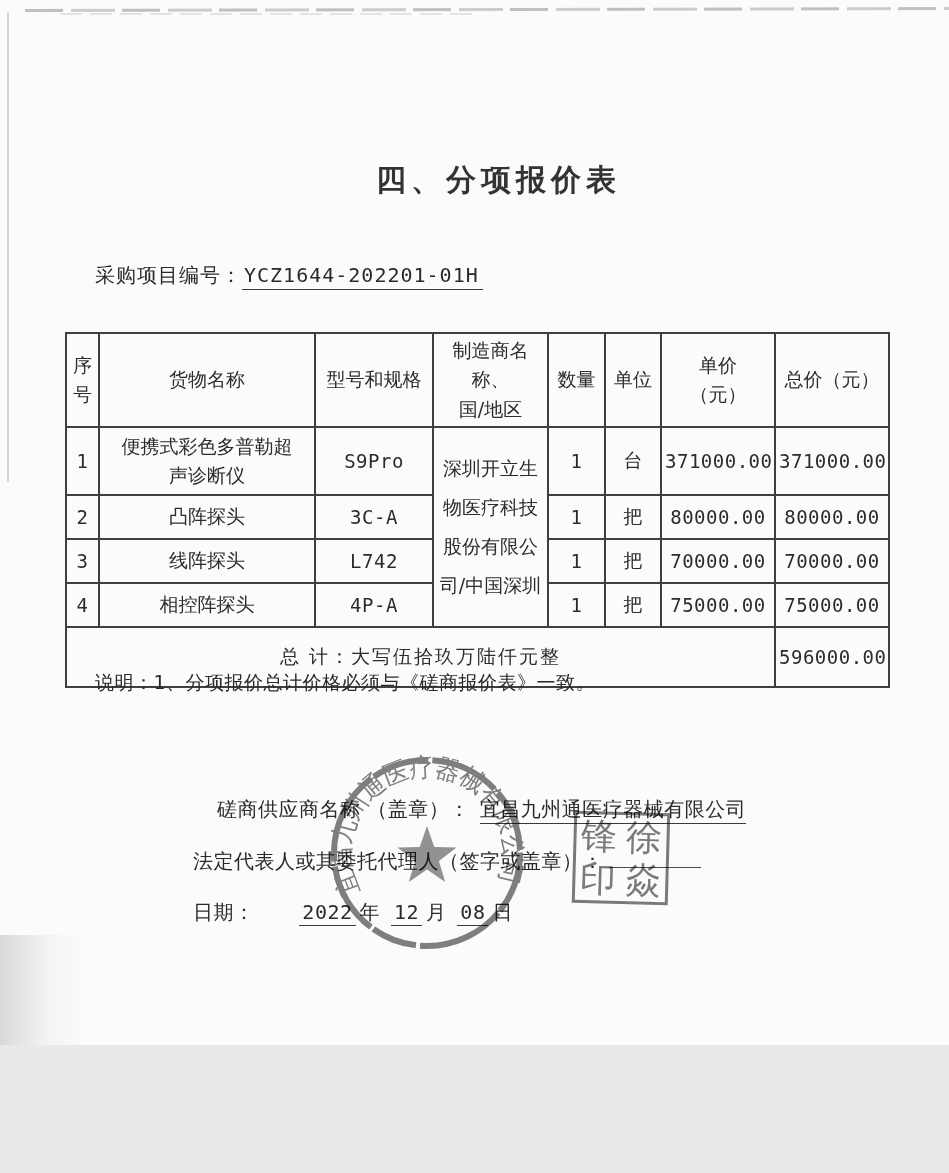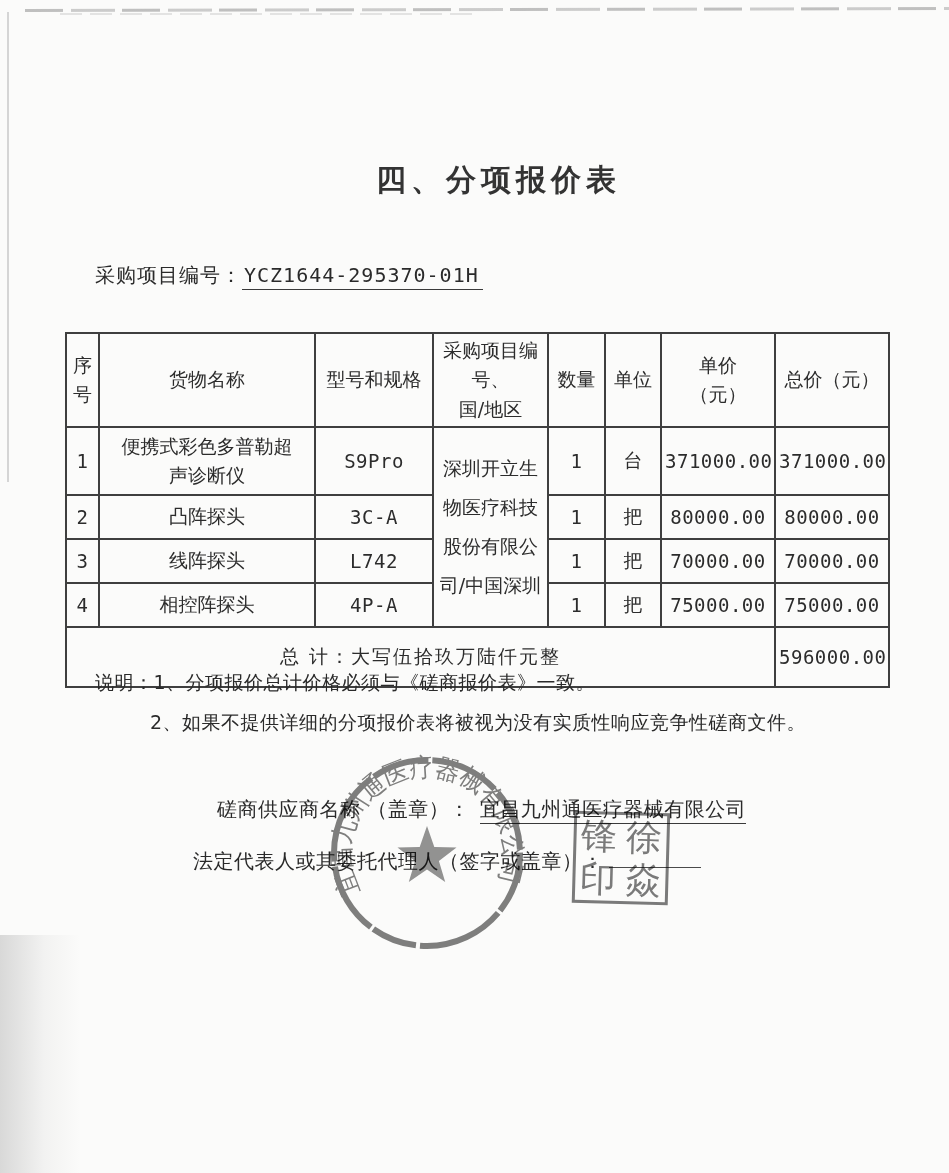--- a/index.html
+++ b/index.html
@@ -12,7 +12,7 @@
   html,body{background:#e9e9e9;}
   body{font-family:"DejaVu Sans","Liberation Sans",sans-serif;color:var(--text-color);}
   .page{
-    position:relative;width:949px;height:1173px;background:var(--page-bg);
+    position:relative;width:949px;height:1045px;background:var(--page-bg);
     margin:0 auto;overflow:hidden;
   }
   

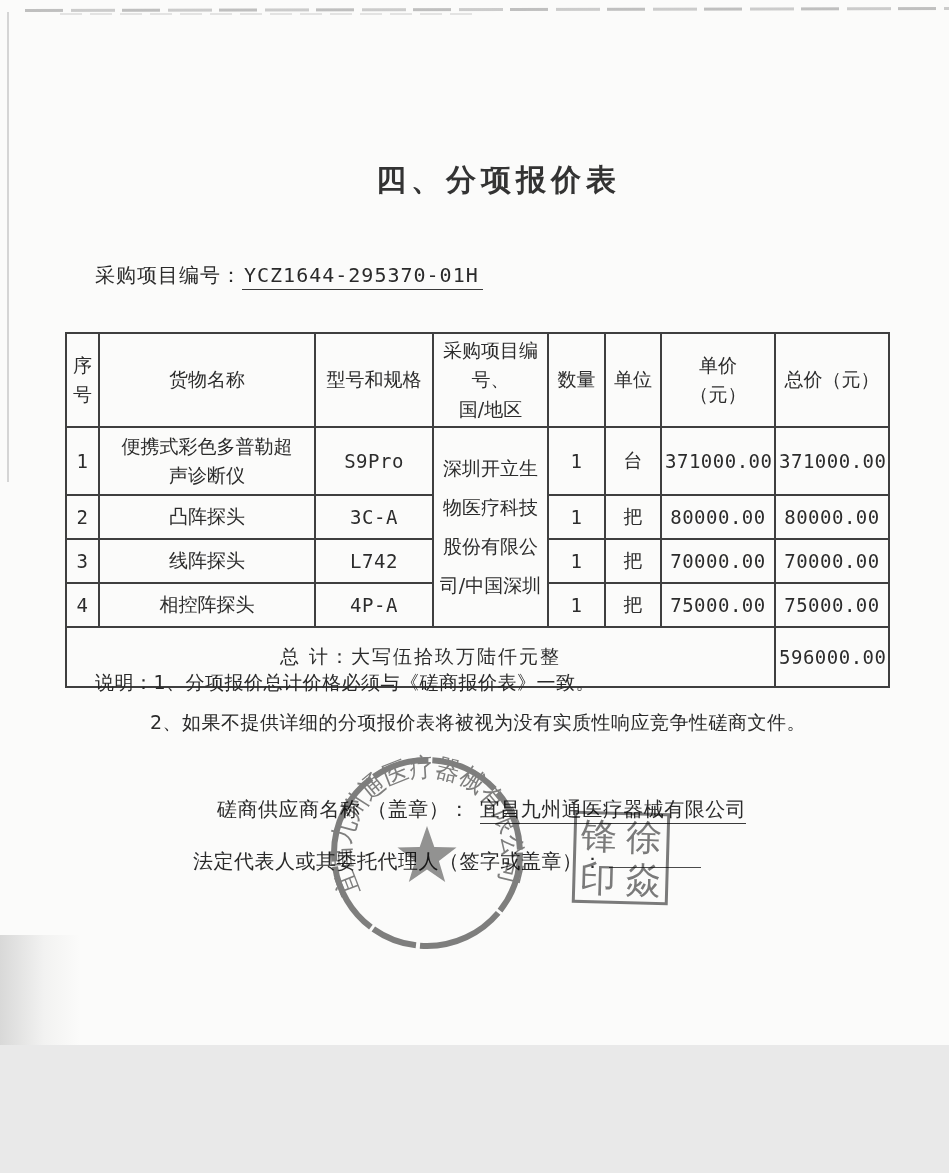--- a/index.html
+++ b/index.html
@@ -102,7 +102,7 @@
   <h1 class="doc-title">四、分项报价表</h1>
 
   <div class="meta-line meta-no">
-    <span>采购项目编号：</span><span class="u mono">YCZ1644-295370-01H</span>
+    <span>采购项目编号：</span><span class="u mono">YCZ1644-202201-01H</span>
   </div>
 
 

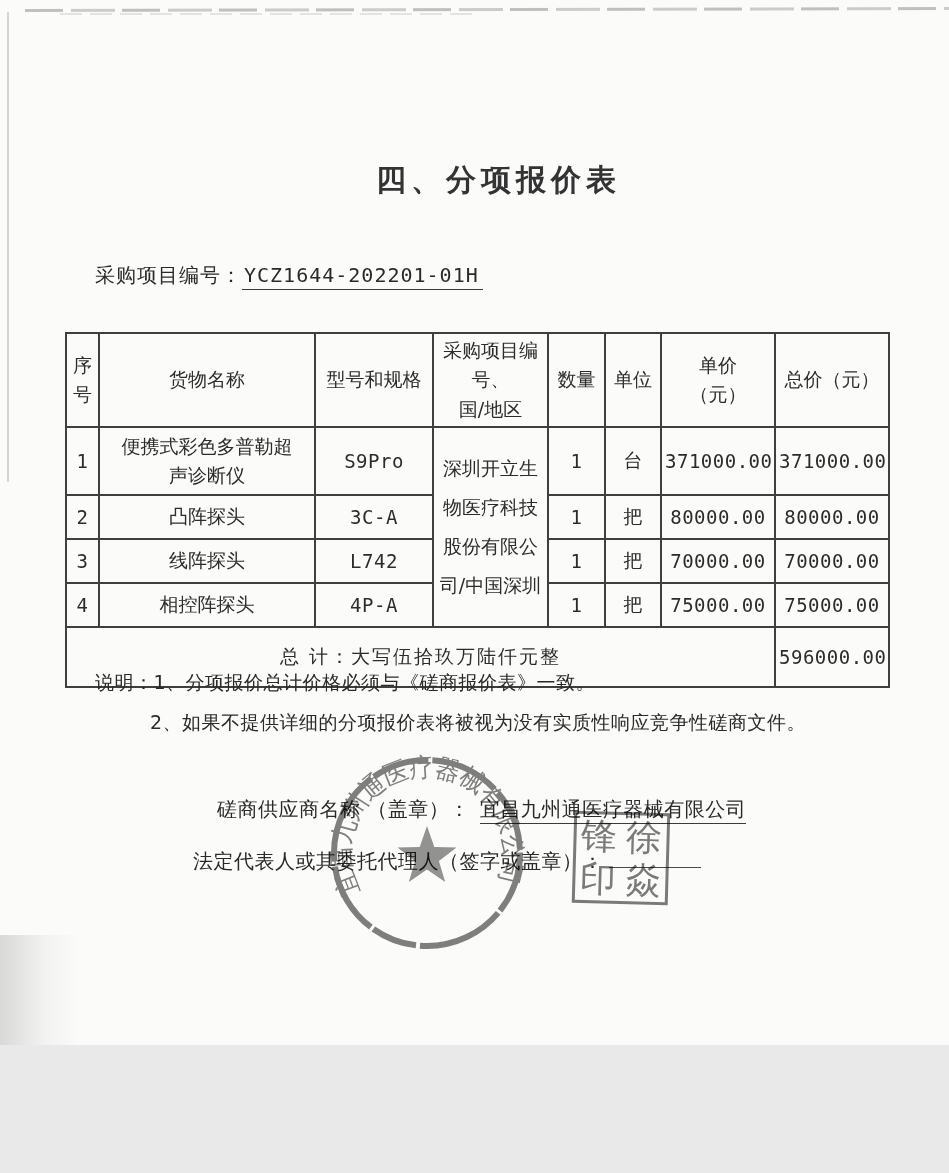--- a/index.html
+++ b/index.html
@@ -123,7 +123,7 @@
 号</th>
       <th>货物名称</th>
       <th>型号和规格</th>
-      <th class="pre">采购项目编号、
+      <th class="pre">制造商名称、
 国/地区</th>
       <th>数量</th>
       <th>单位</th>

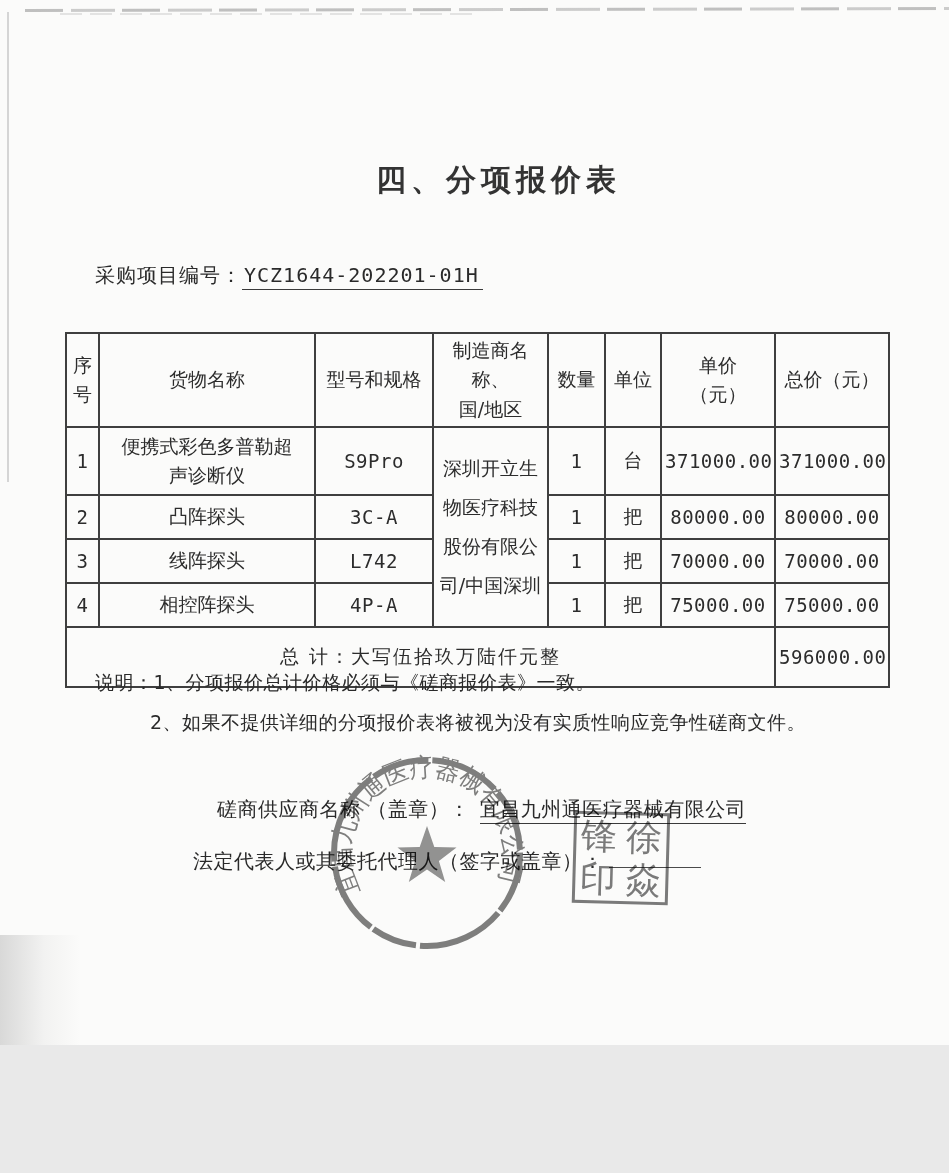--- a/index.html
+++ b/index.html
@@ -180,7 +180,6 @@
     </table>
 
   <div class="note-line note-1">说明：1、分项报价总计价格必须与《磋商报价表》一致。</div>
-  <div class="note-line note-2">2、如果不提供详细的分项报价表将被视为没有实质性响应竞争性磋商文件。</div>
 
   <div class="footer-line f-supplier">
     <span>磋商供应商名称 （盖章）：</span><span class="company-underline">宜昌九州通医疗器械有限公司</span>

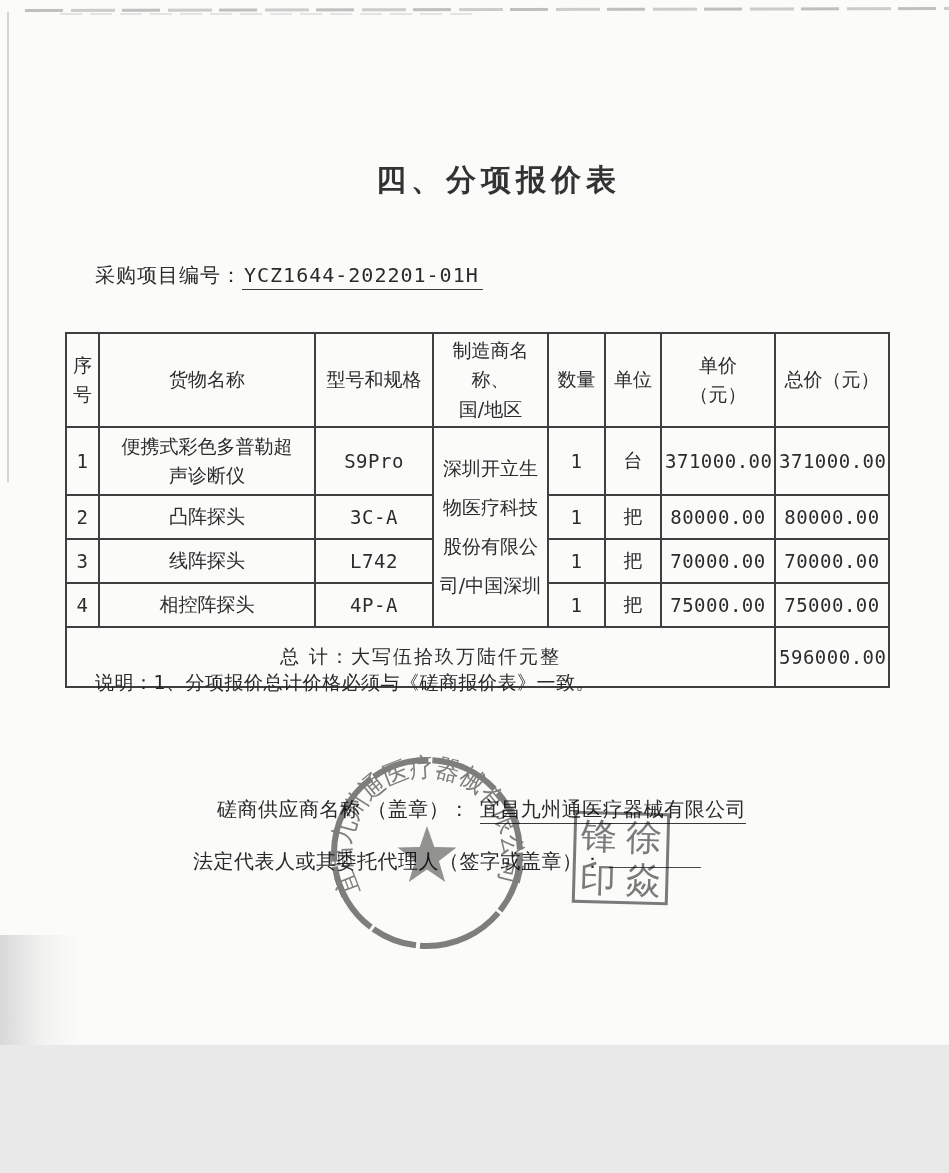--- a/index.html
+++ b/index.html
@@ -189,6 +189,12 @@
     <span>法定代表人或其委托代理人（签字或盖章）：</span><span class="blank-underline"></span>
   </div>
 
+  <div class="footer-line f-date">
+    <span>日期：</span>
+    <span class="date-num mono" style="margin-left:38px">2022</span><span>年</span>
+    <span class="date-num mono">12</span><span>月</span>
+    <span class="date-num mono">08</span><span>日</span>
+  </div>
 
   <svg class="round-stamp" viewBox="0 0 200 200">
     <circle cx="100" cy="100" r="93" fill="none" stroke="var(--stamp-color)" stroke-width="6" stroke-dasharray="62 3 88 4 46 3 72 5 95 3 58 4 70 5"></circle>

